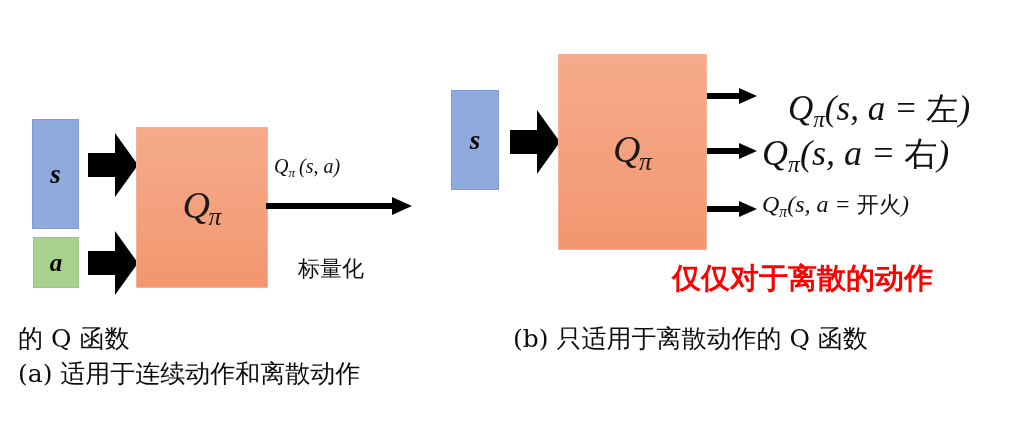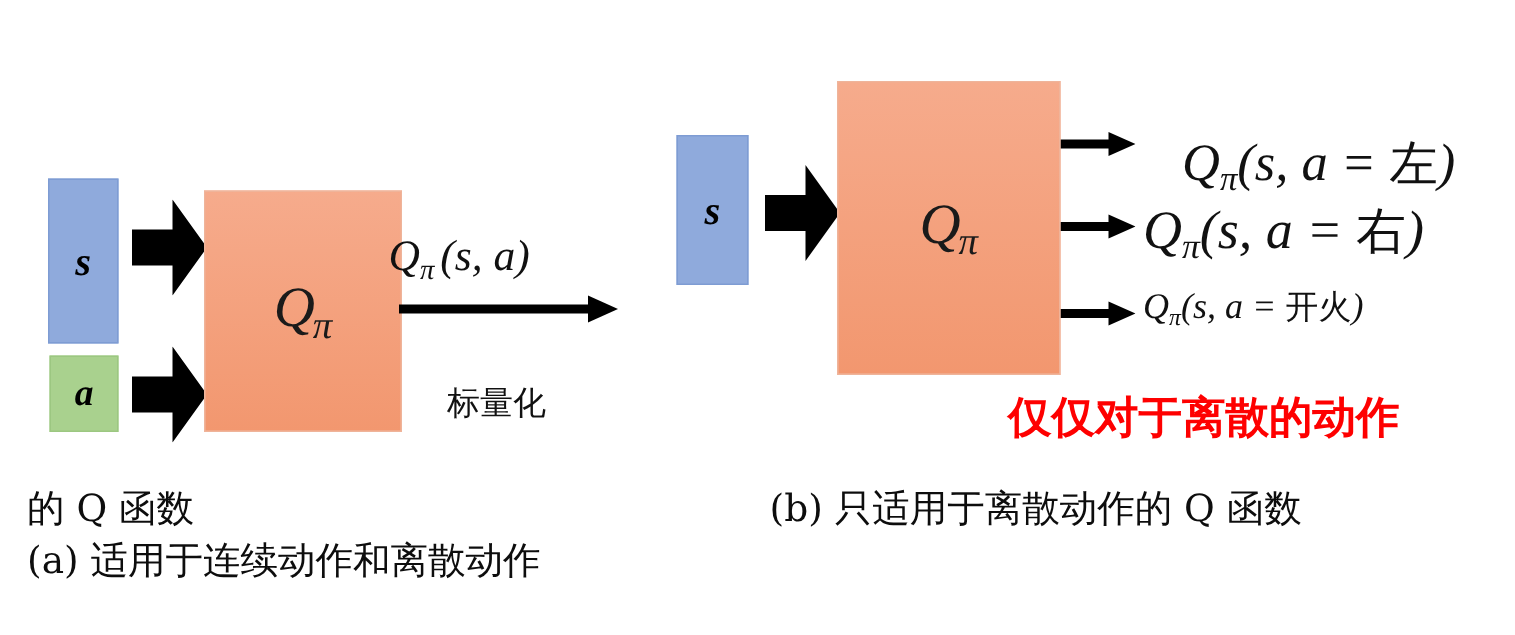--- a/index.html
+++ b/index.html
@@ -145,7 +145,7 @@
     <span class="qlabel" style="font-size:38px;"><span>Q</span><span class="sub">π</span></span>
   </div>
 
-  <div class="math" style="left:259px; top:155px; font-size:29px;">
+  <div class="math" style="left:274px; top:155px; font-size:20px;">
     <span class="it">Q</span><span class="sub">π</span><span class="it" style="margin-left:4px;">(s, a)</span>
   </div>
 

